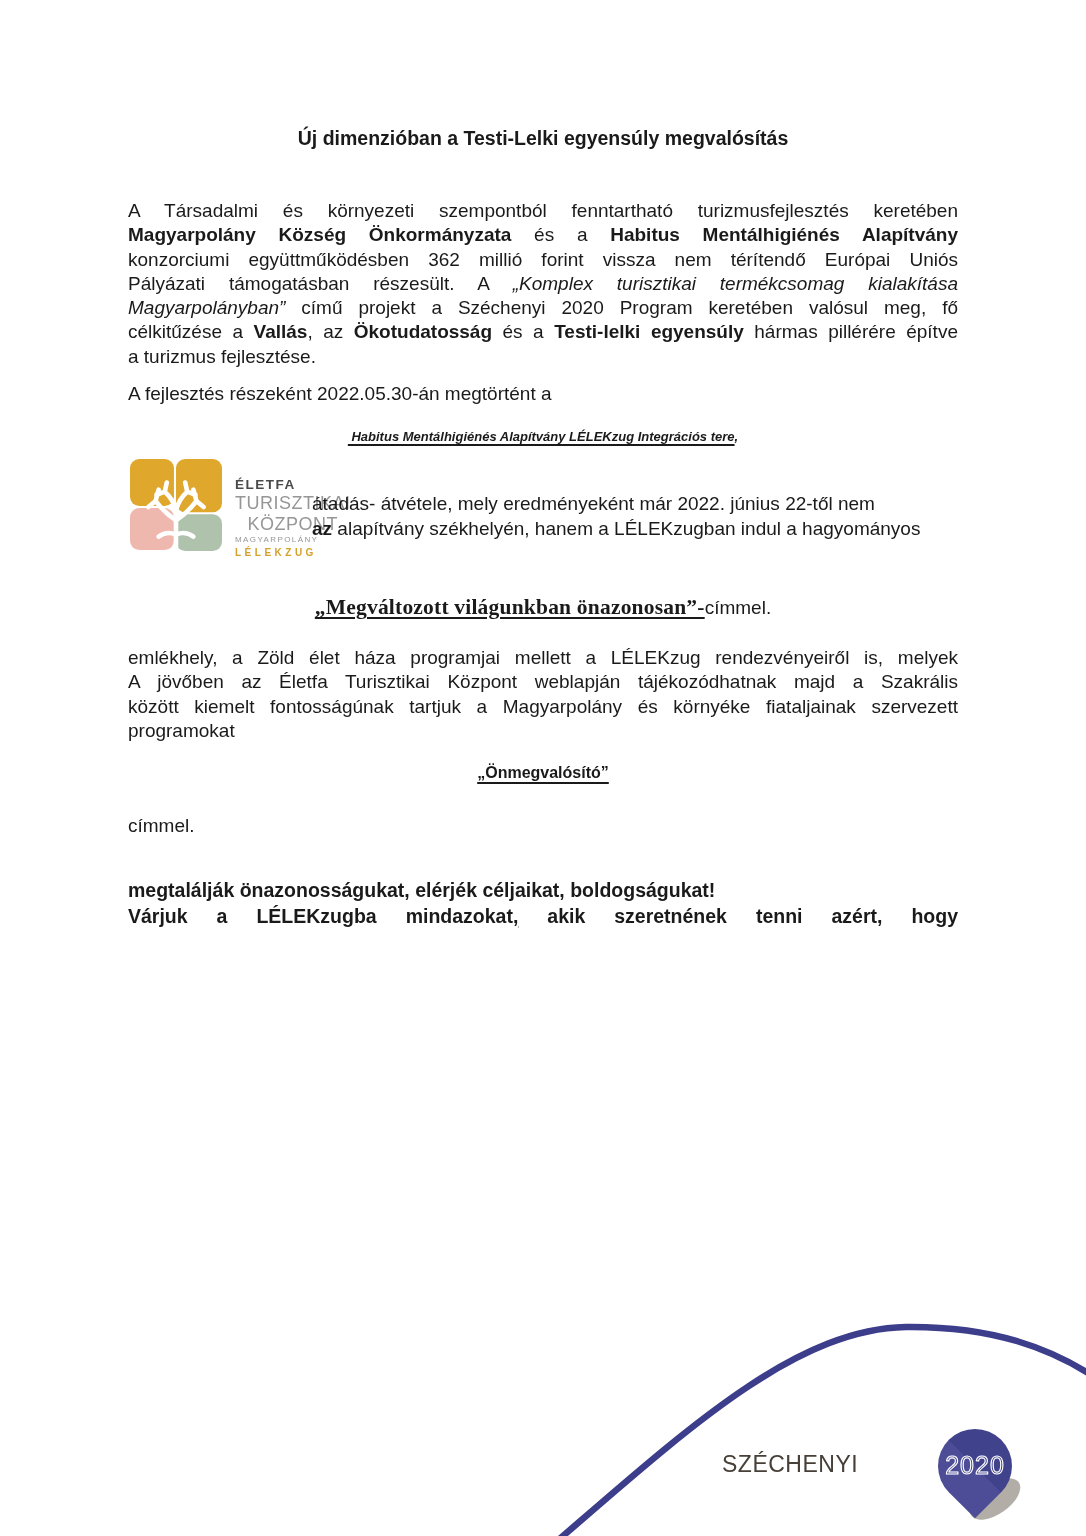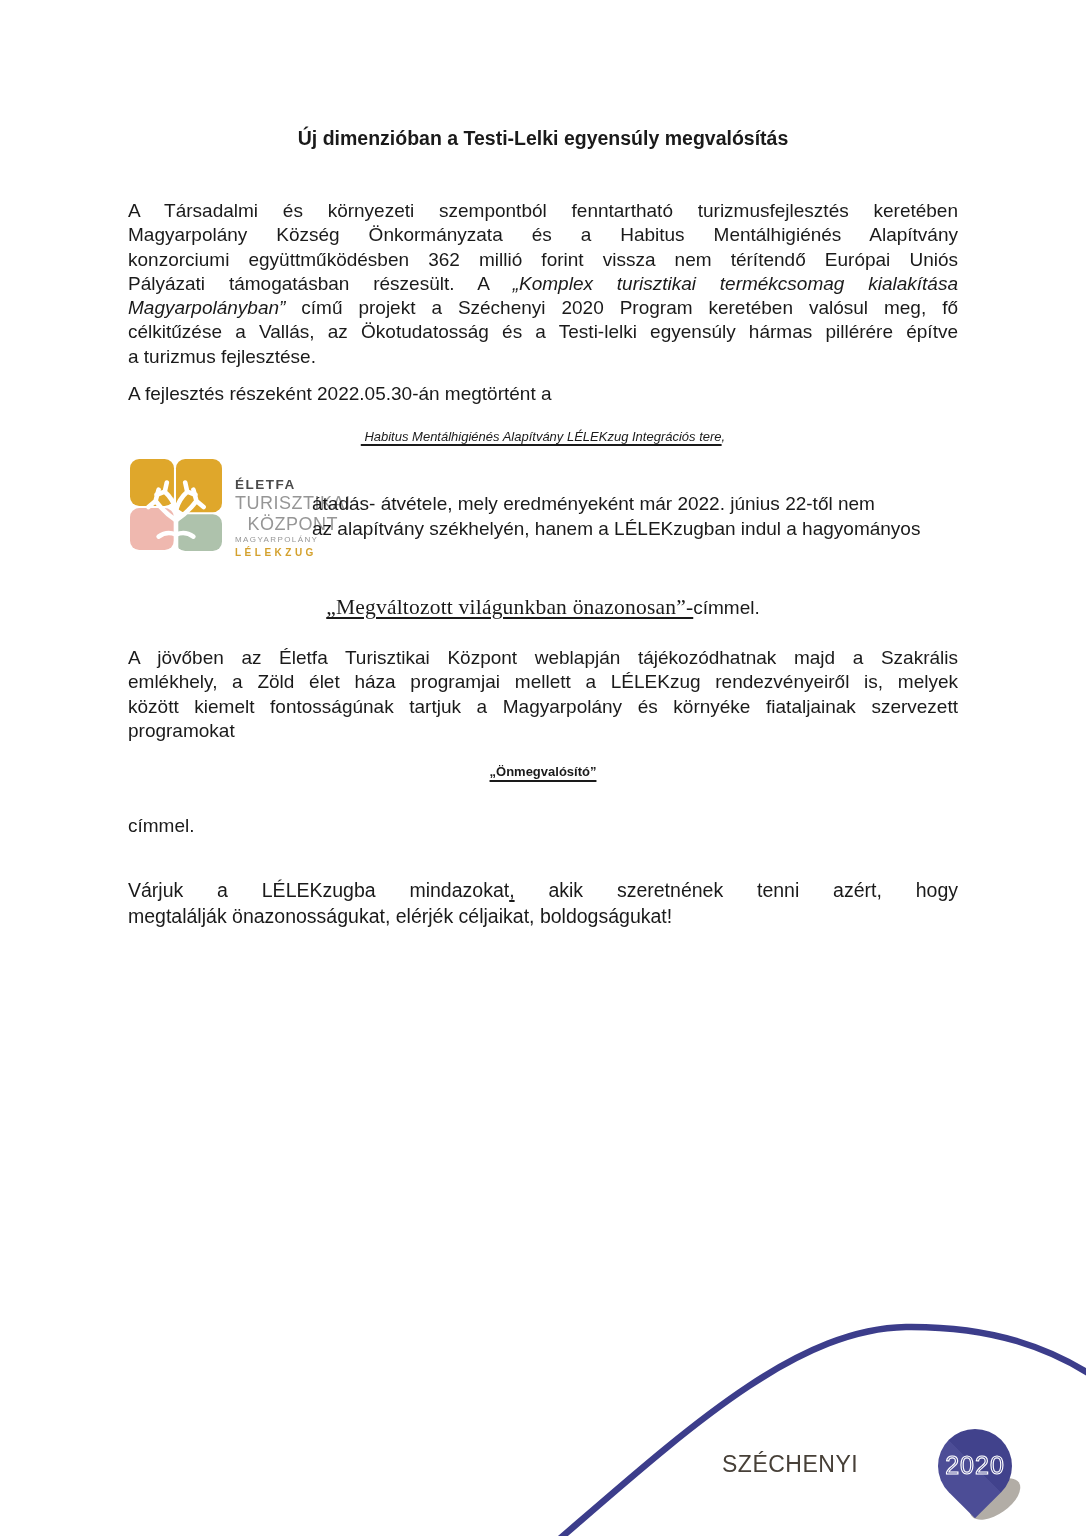--- a/index.html
+++ b/index.html
@@ -10,7 +10,7 @@
   .pline{line-height:24.3px;height:24.3px;white-space:nowrap;}
   .jline{white-space:normal;text-align:justify;text-align-last:justify;}
 
-  .seg-b{font-weight:400;margin-top:32px;}
+  .seg-b{font-weight:700;margin-top:32px;}
   .seg-i{font-style:italic;}
   .seg-u{text-decoration:underline;text-decoration-thickness:2px;text-underline-offset:3px;}
   .seg-f{font-family:"Liberation Serif",serif;font-size:21.5px;letter-spacing:.2px;}

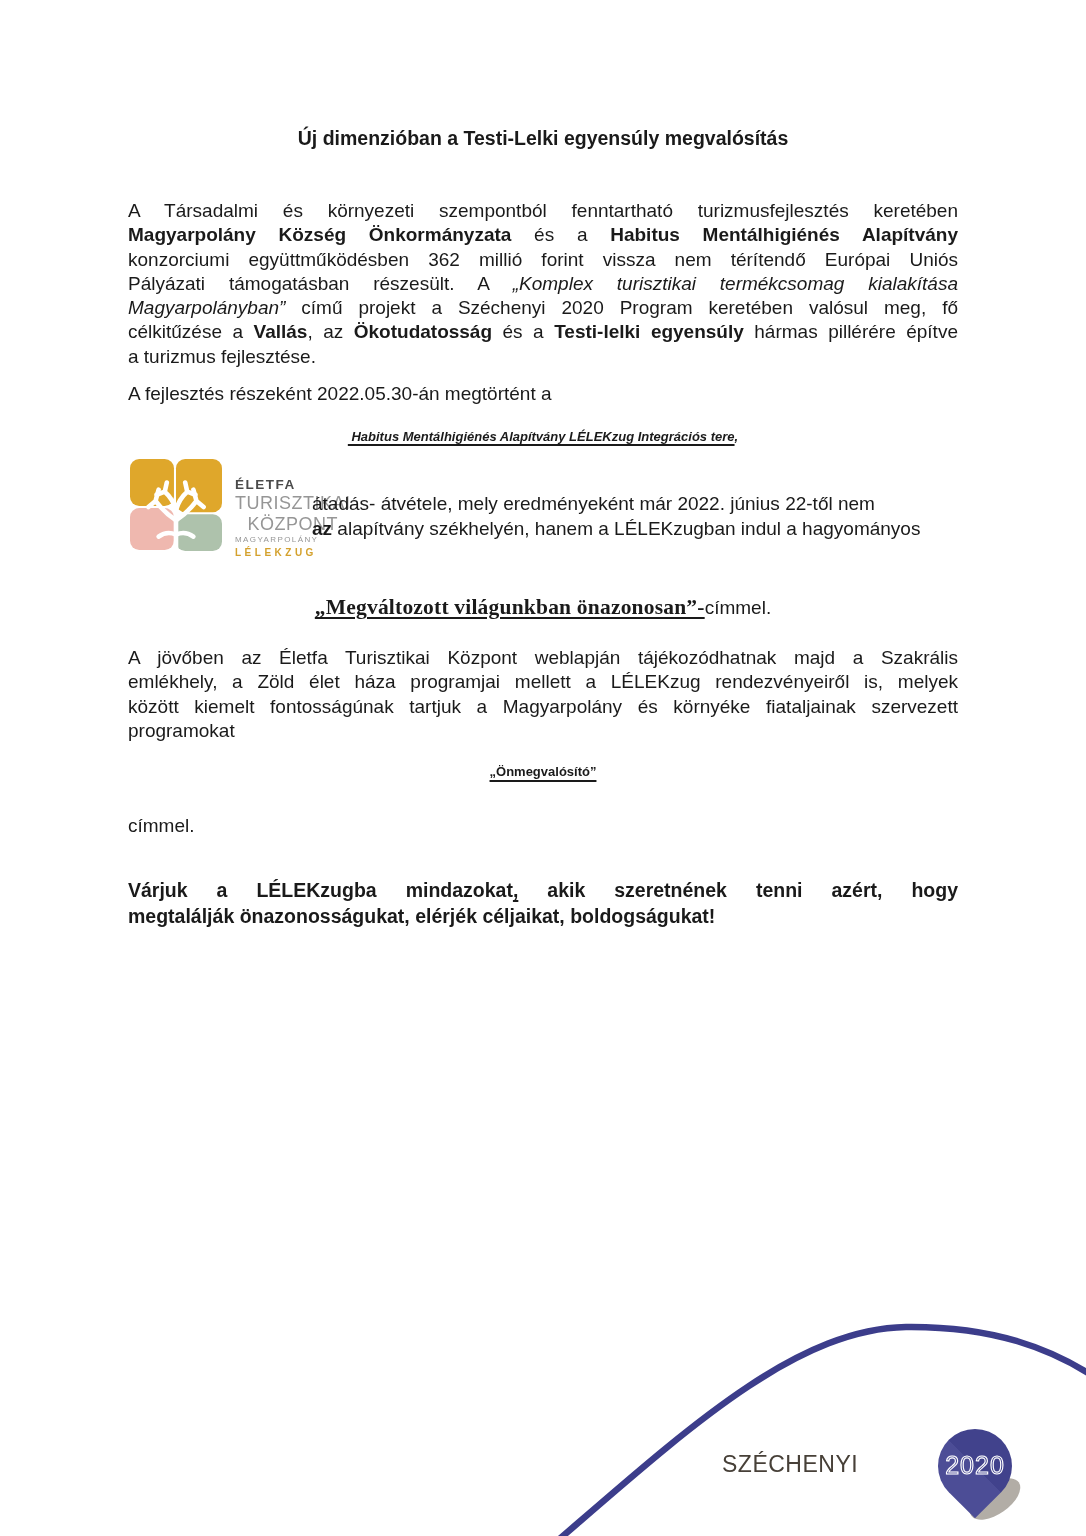--- a/index.html
+++ b/index.html
@@ -103,8 +103,8 @@
   <div id="megvaltozott" class="abs"><span class="seg-b seg-u seg-f">„Megváltozott világunkban önazonosan”-</span><span>címmel.</span></div>
 
   <div id="para2" class="abs">
+      <div class="pline jline"><span>emlékhely, a Zöld élet háza programjai mellett a LÉLEKzug rendezvényeiről is, melyek</span></div>
       <div class="pline jline"><span>A jövőben az Életfa Turisztikai Központ weblapján tájékozódhatnak majd a Szakrális</span></div>
-      <div class="pline jline"><span>emlékhely, a Zöld élet háza programjai mellett a LÉLEKzug rendezvényeiről is, melyek</span></div>
       <div class="pline jline"><span>között kiemelt fontosságúnak tartjuk a Magyarpolány és környéke fiataljainak szervezett</span></div>
       <div class="pline"><span>programokat</span></div>
     </div>

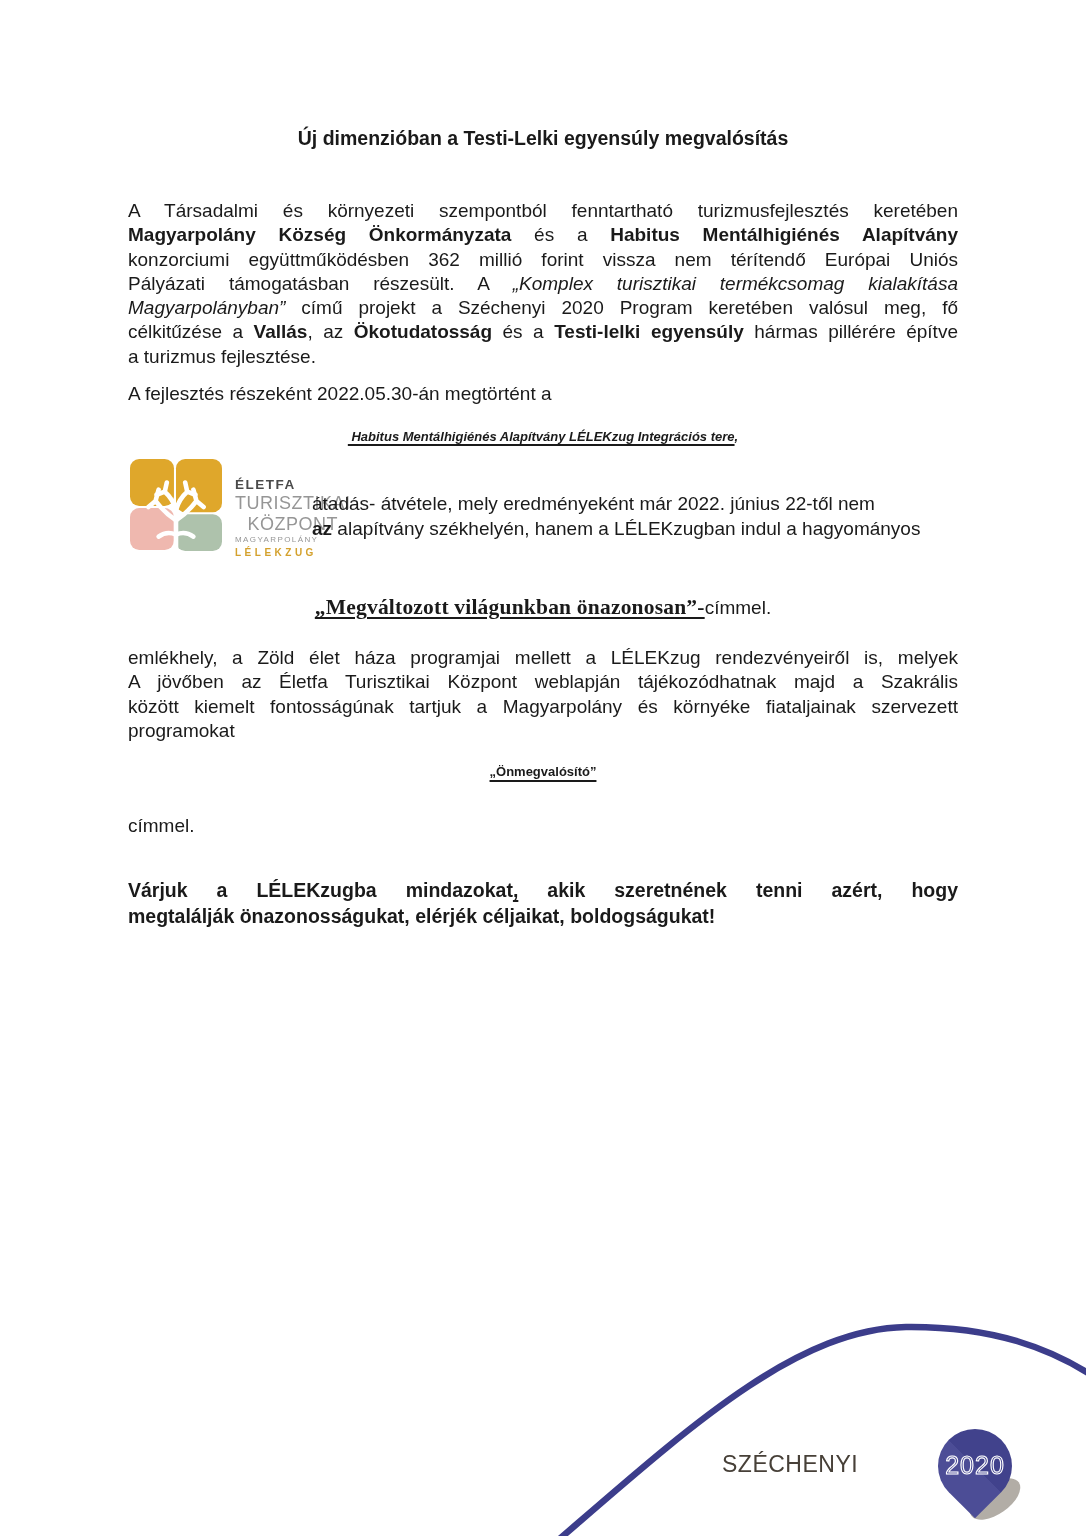--- a/index.html
+++ b/index.html
@@ -32,7 +32,7 @@
 
   #megvaltozott{left:128px;top:595px;width:830px;text-align:center;font-size:19px;}
   #para2{left:128px;top:646px;width:830px;font-size:19px;}
-  #onmeg{left:128px;top:764px;width:830px;text-align:center;font-size:13px;font-weight:700;
+  #onmeg{left:128px;top:764px;width:830px;text-align:center;font-size:16px;font-weight:700;
          text-decoration:underline;text-decoration-thickness:2px;text-underline-offset:4px;}
   #cimmel{left:128px;top:815px;font-size:19px;}
   #closing{left:128px;top:878px;width:830px;font-size:19.5px;}

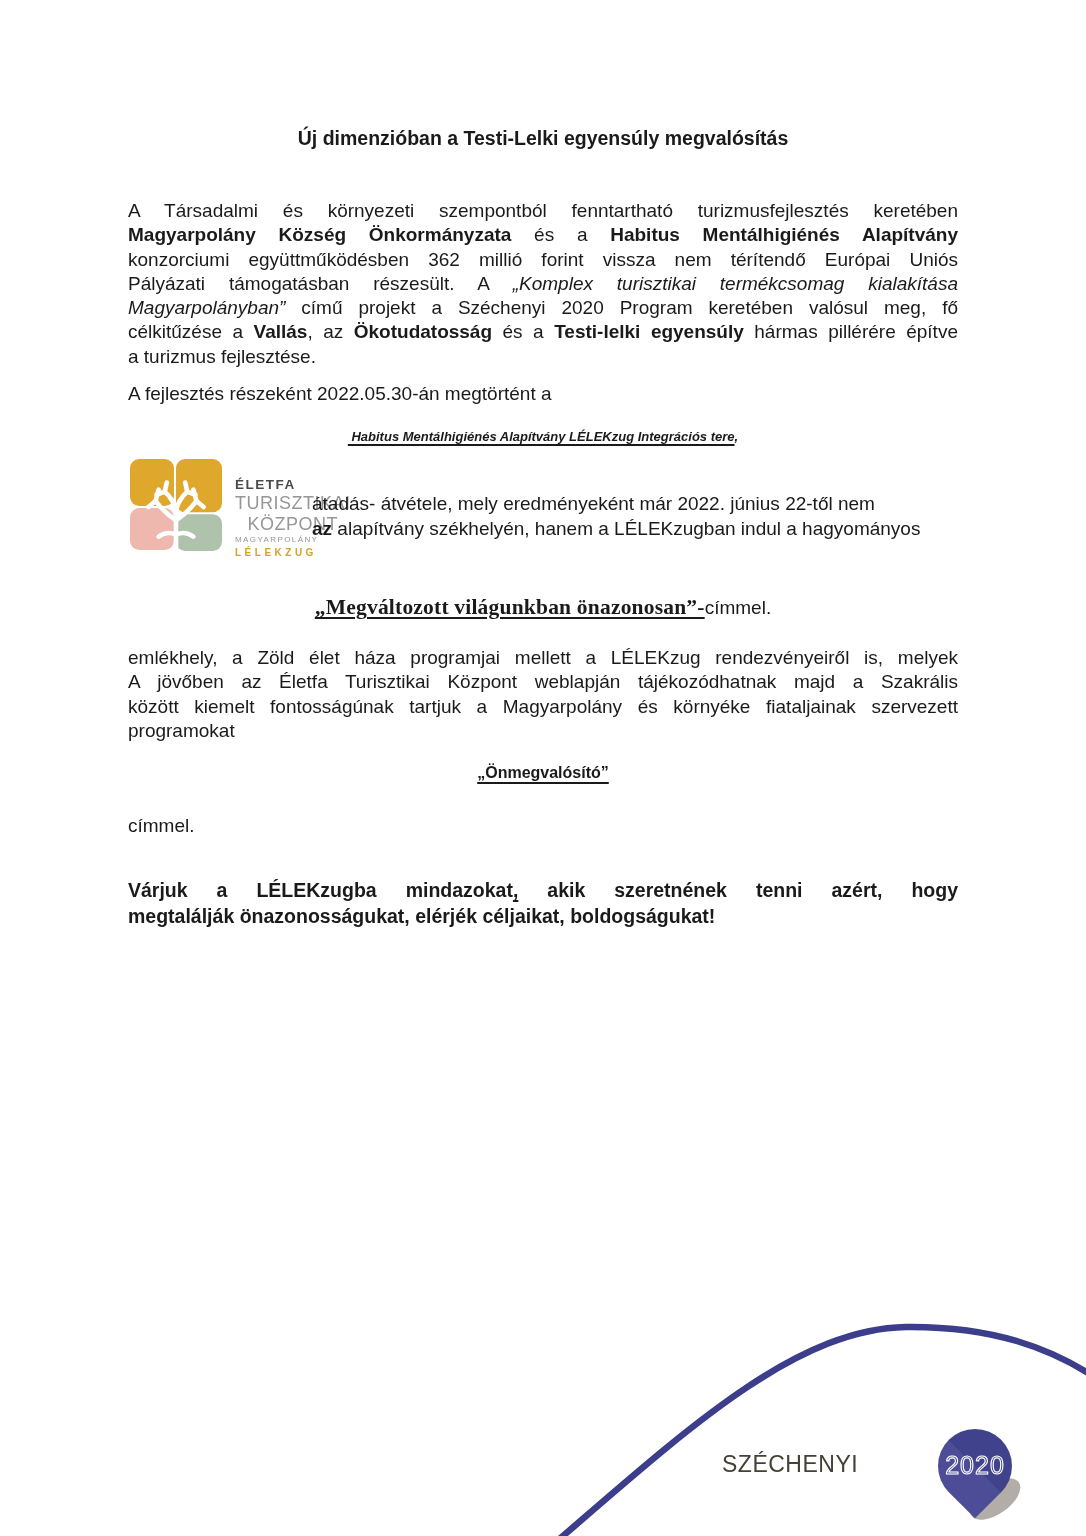--- a/index.html
+++ b/index.html
@@ -114,8 +114,8 @@
   <div id="cimmel" class="abs">címmel.</div>
 
   <div id="closing" class="abs">
+      <div class="pline"><span class="seg-b">megtalálják önazonosságukat, elérjék céljaikat, boldogságukat!</span></div>
       <div class="pline jline"><span class="seg-b">Várjuk a LÉLEKzugba mindazokat</span><span class="seg-b seg-u">,</span><span class="seg-b"> akik szeretnének tenni azért, hogy</span></div>
-      <div class="pline"><span class="seg-b">megtalálják önazonosságukat, elérjék céljaikat, boldogságukat!</span></div>
     </div>
 
   <svg id="arc-svg" class="abs" viewBox="0 0 1086 1536">

